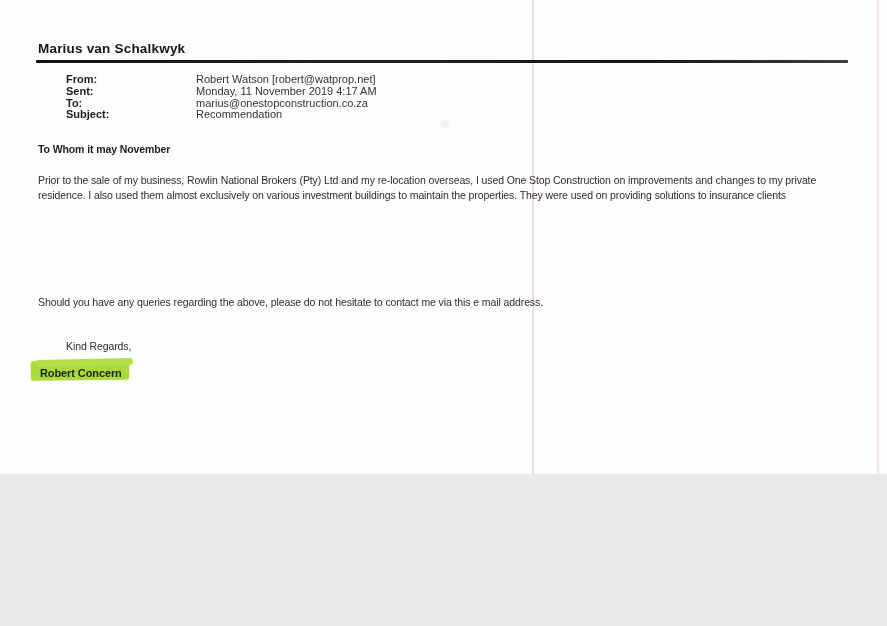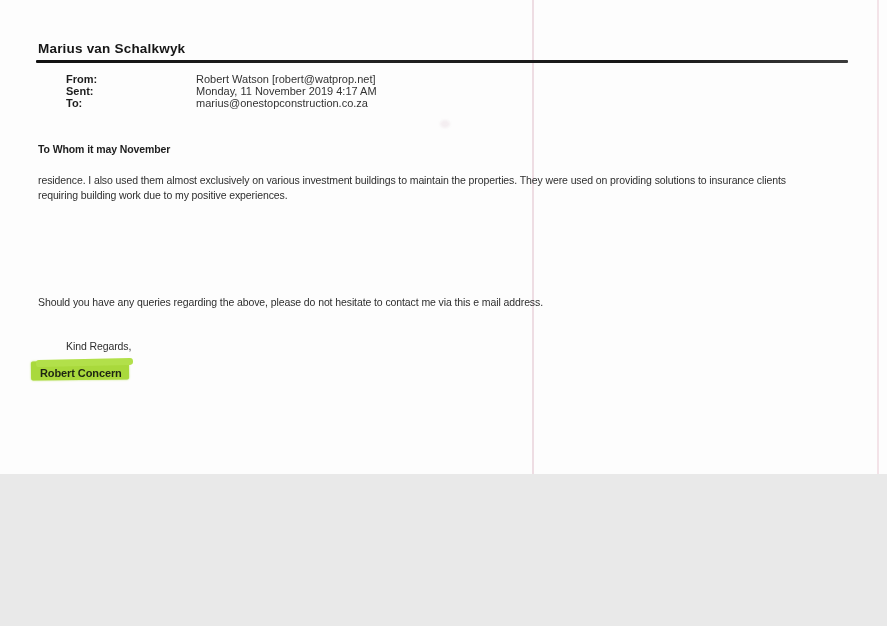--- a/index.html
+++ b/index.html
@@ -103,6 +103,10 @@
       <div class="meta-label">To:</div>
       <div class="meta-value">marius@onestopconstruction.co.za</div>
     </div>
+    <div class="meta-row">
+      <div class="meta-label">Subject:</div>
+      <div class="meta-value">Recommendation</div>
+    </div>
   </div>
 
   <div class="body-text salutation">To Whom it may November</div>

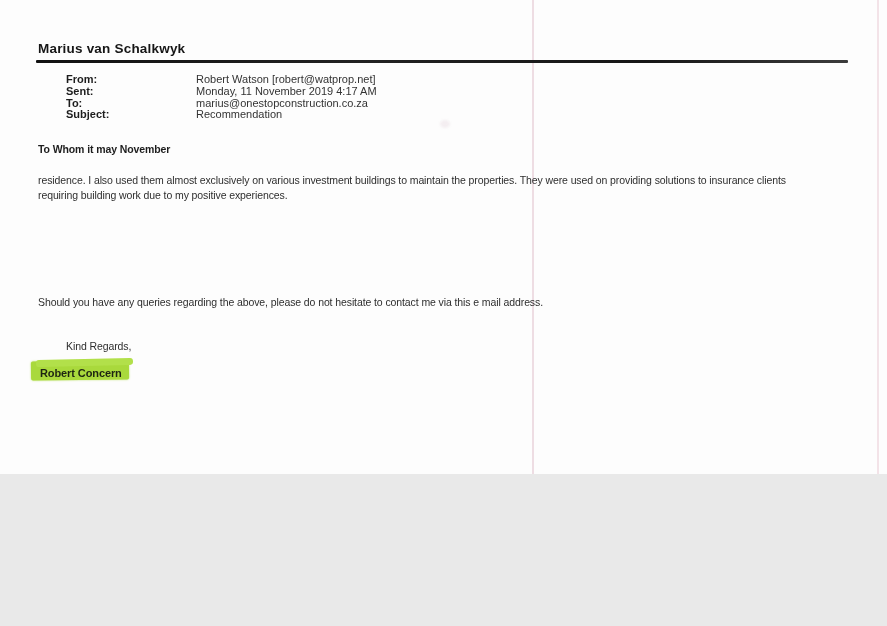--- a/index.html
+++ b/index.html
@@ -112,6 +112,7 @@
   <div class="body-text salutation">To Whom it may November</div>
 
   <div class="body-text para p1">
+    <div>Prior to the sale of my business, Rowlin National Brokers (Pty) Ltd and my re-location overseas, I used One Stop Construction on improvements and changes to my private</div>
     <div>residence. I also used them almost exclusively on various investment buildings to maintain the properties. They were used on providing solutions to insurance clients</div>
     <div>requiring building work due to my positive experiences.</div>
   </div>

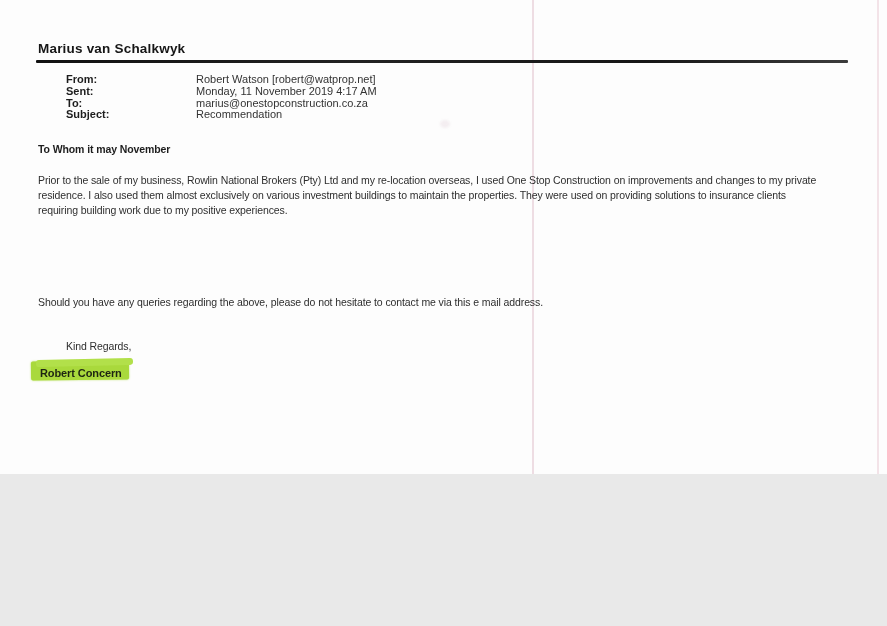--- a/index.html
+++ b/index.html
@@ -114,7 +114,6 @@
   <div class="body-text para p1">
     <div>Prior to the sale of my business, Rowlin National Brokers (Pty) Ltd and my re-location overseas, I used One Stop Construction on improvements and changes to my private</div>
     <div>residence. I also used them almost exclusively on various investment buildings to maintain the properties. They were used on providing solutions to insurance clients</div>
-    <div>requiring building work due to my positive experiences.</div>
   </div>
 
 

